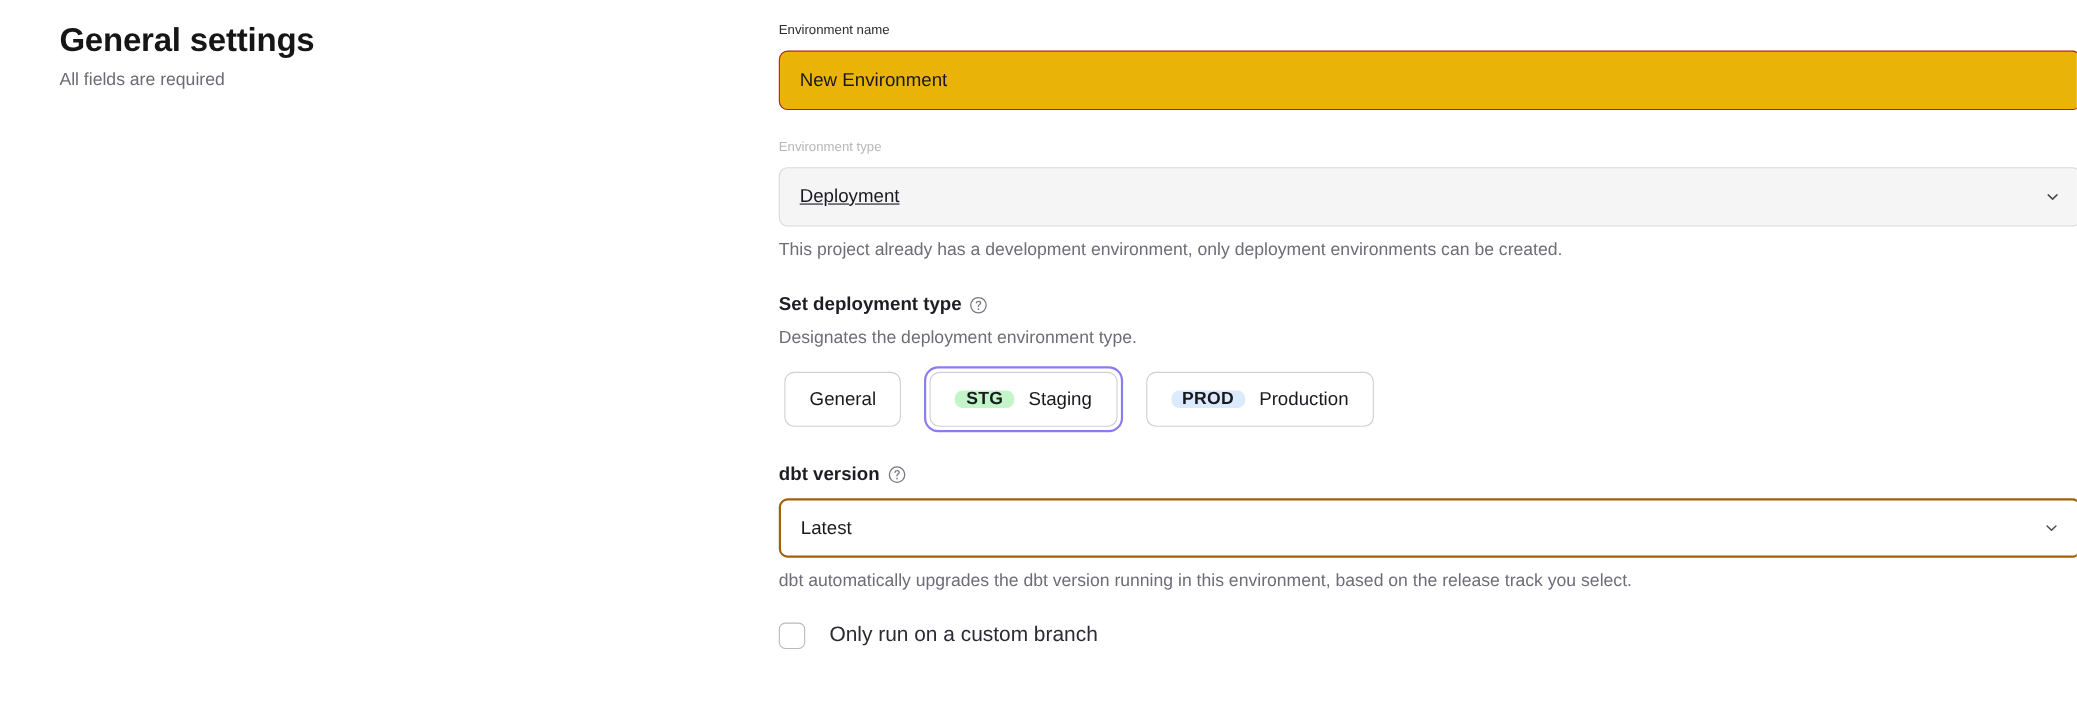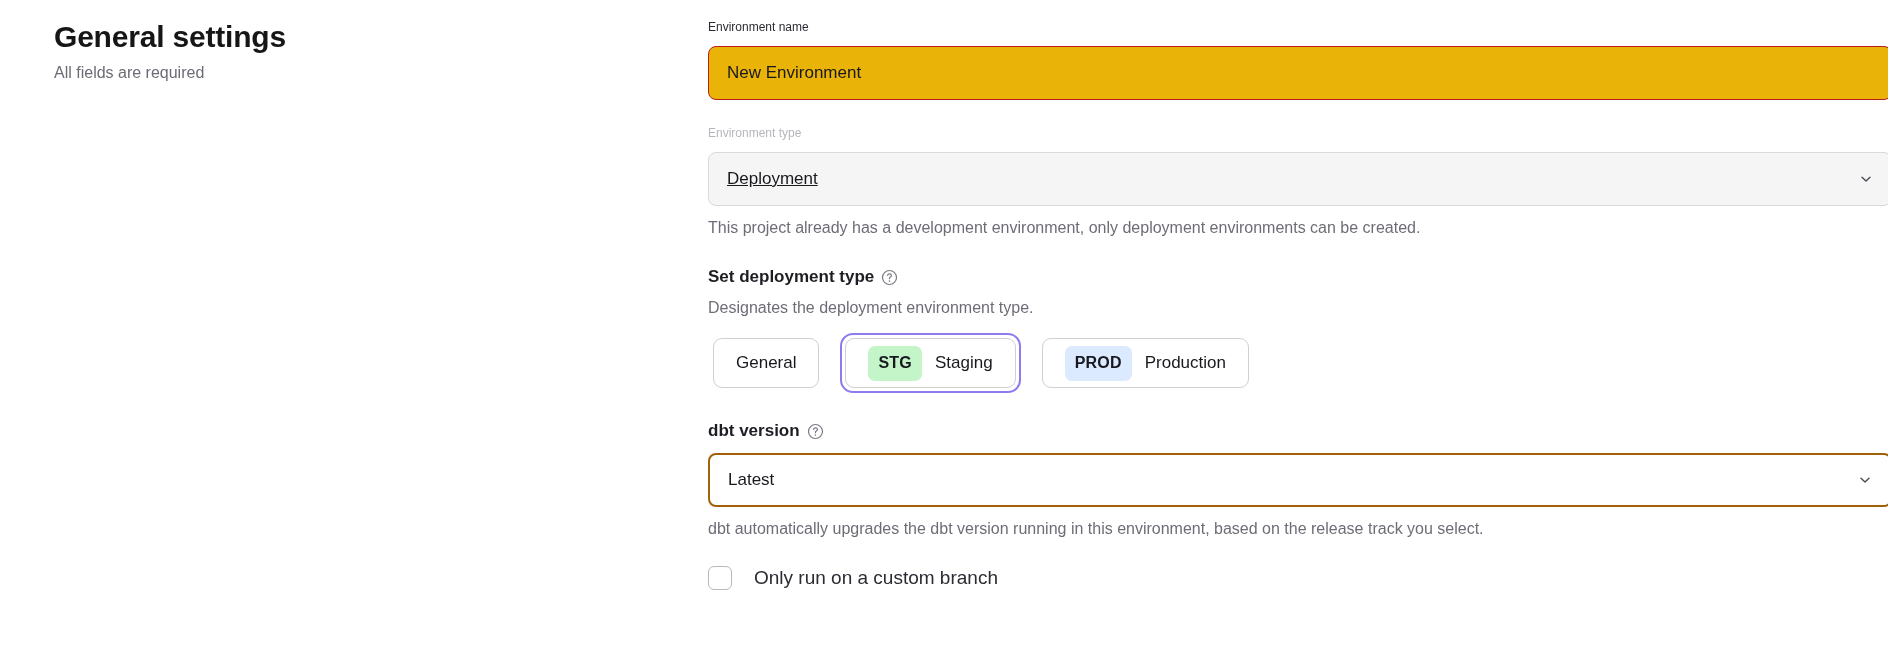--- a/index.html
+++ b/index.html
@@ -166,7 +166,7 @@
     display: inline-flex;
     align-items: center;
     justify-content: center;
-    height: 35px;
+    height: 16px;
     padding: 0 10px;
     border-radius: 7px;
     font-size: 16px;

